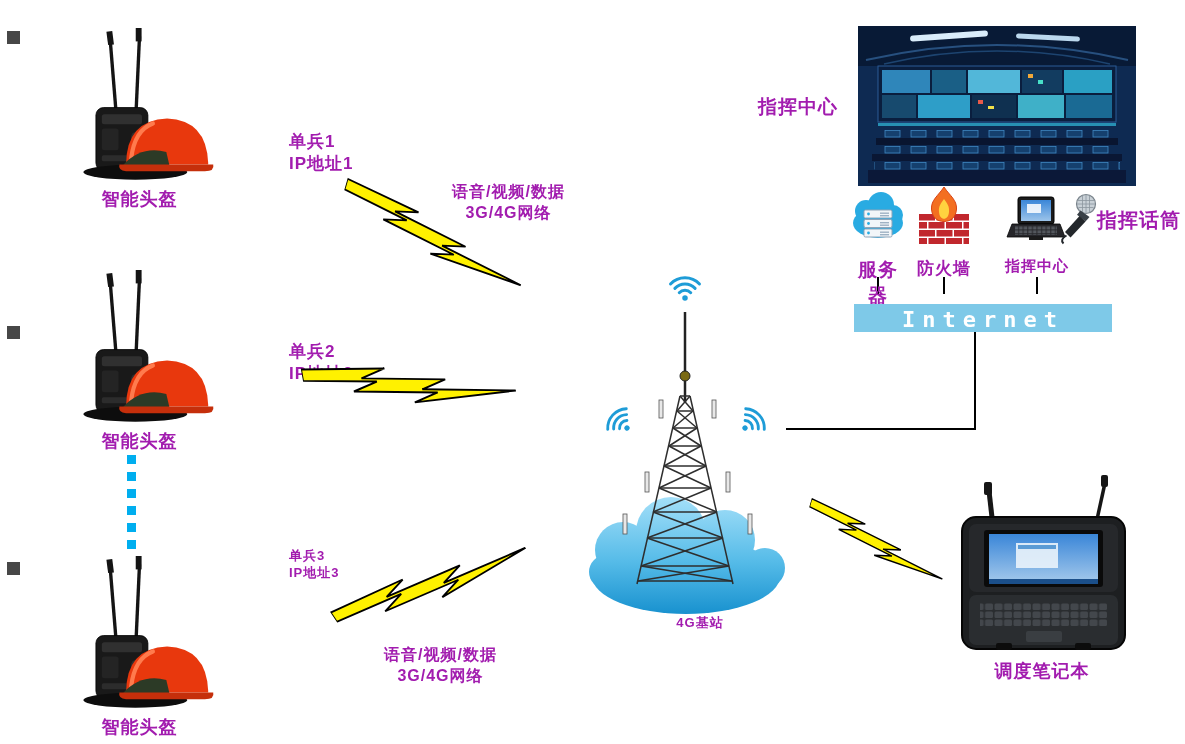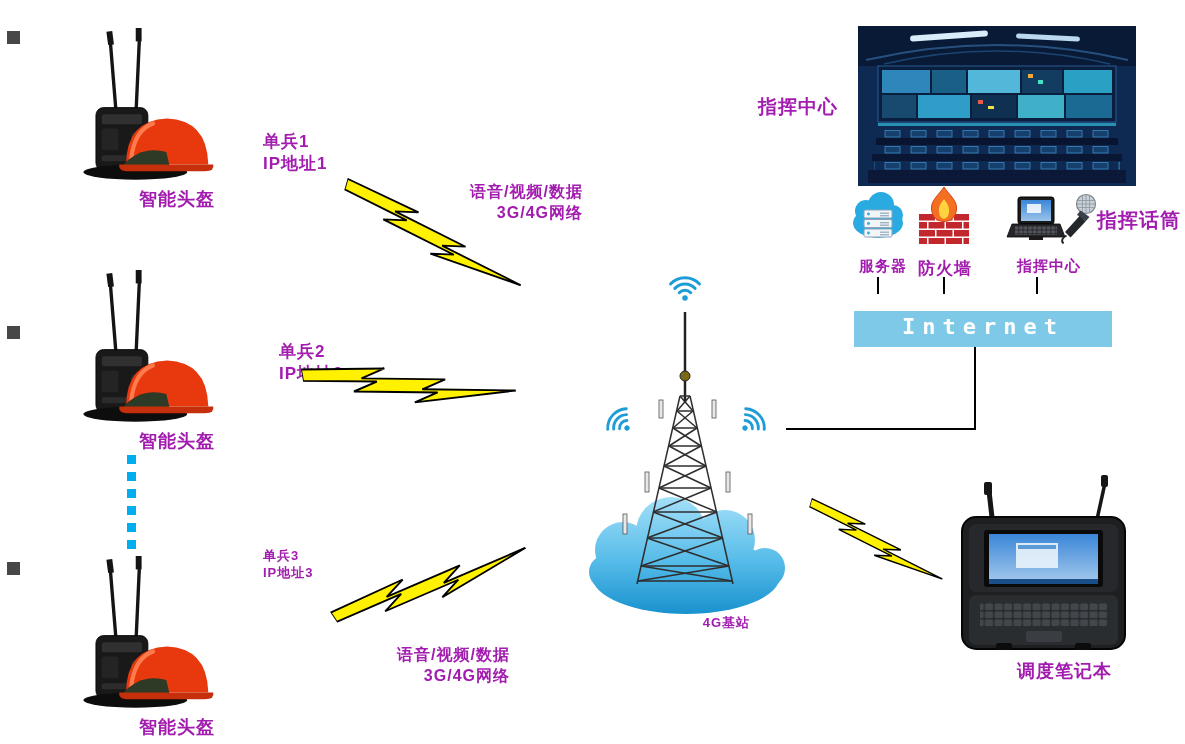--- a/index.html
+++ b/index.html
@@ -9,7 +9,7 @@
   .abs { position:absolute; }
   .cap { font-weight:bold; letter-spacing:1px; color:#a21caf; }
   .center { text-align:right; }
-  .two-line div { line-height:1.32; }
+  .two-line div { line-height:1.32;margin-left:26px; }
   .bolt { position:absolute; overflow:visible; }
   .kline { position:absolute; background:#000; }
   .dashes { position:absolute; width:9px;

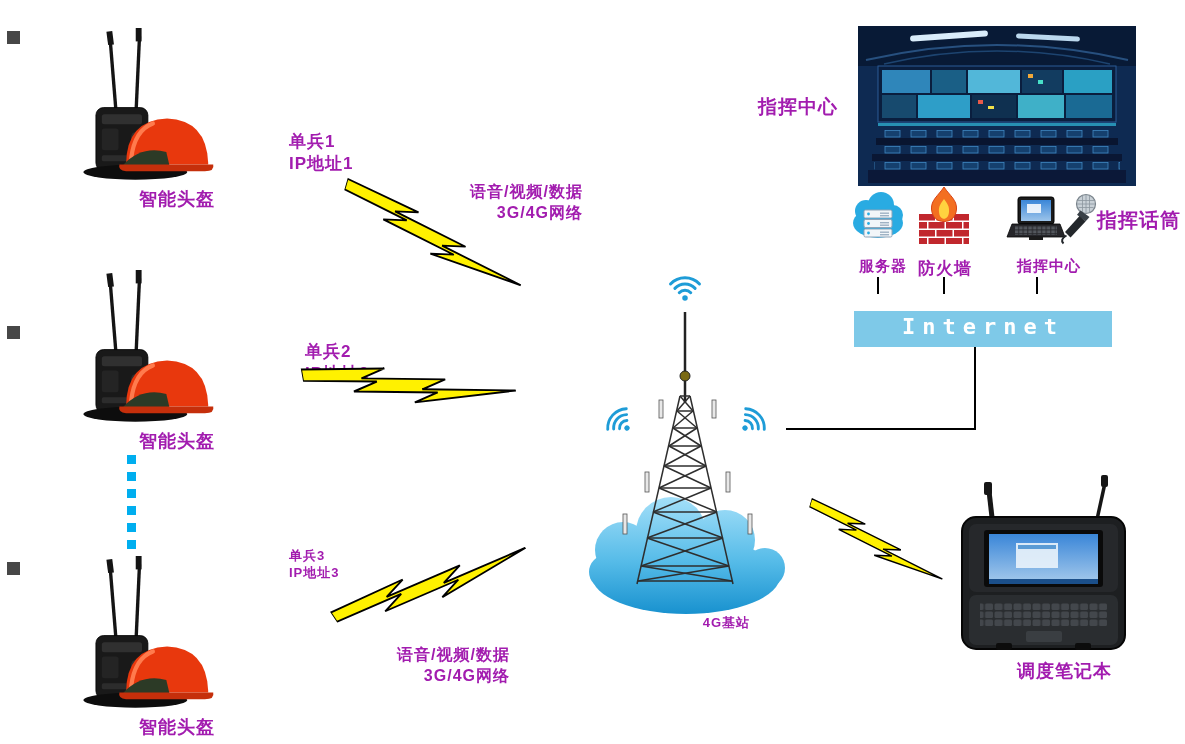--- a/index.html
+++ b/index.html
@@ -8,7 +8,7 @@
            font-family:"Liberation Sans", sans-serif; color:#000; }
   .abs { position:absolute; }
   .cap { font-weight:bold; letter-spacing:1px; color:#a21caf; }
-  .center { text-align:right; }
+  .center { text-align:center; }
   .two-line div { line-height:1.32;margin-left:26px; }
   .bolt { position:absolute; overflow:visible; }
   .kline { position:absolute; background:#000; }

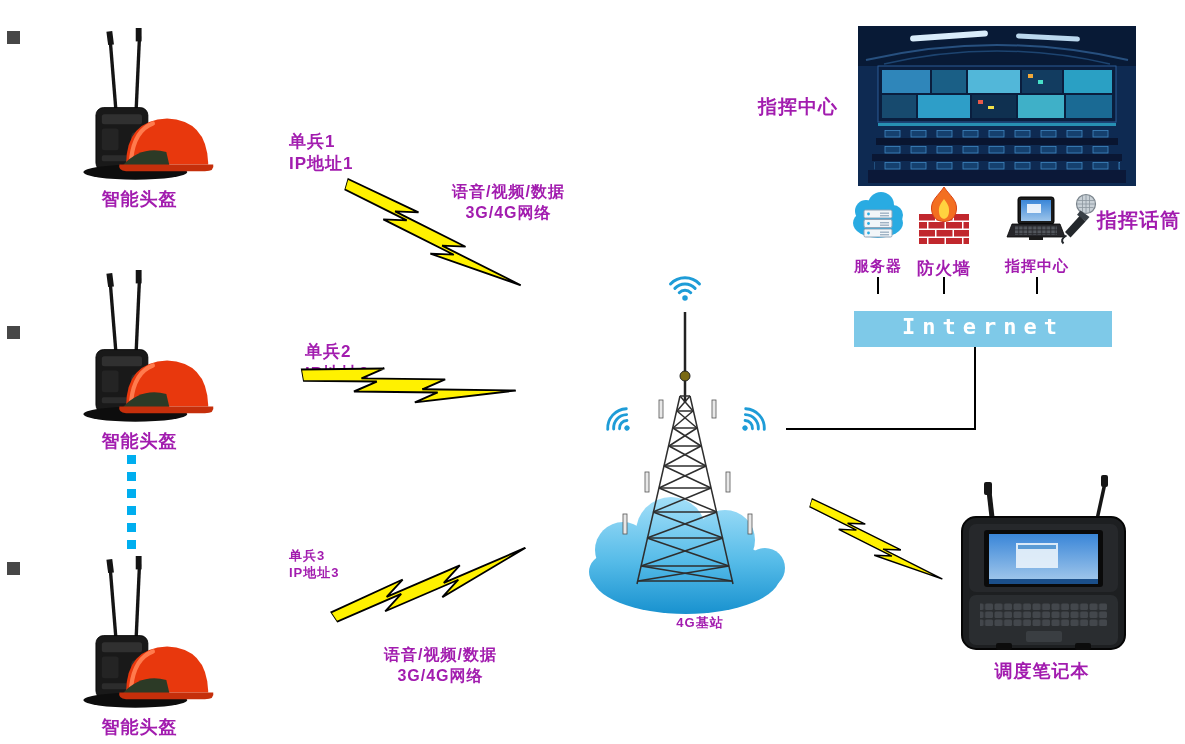--- a/index.html
+++ b/index.html
@@ -253,7 +253,7 @@
         <rect x="29" y="44" width="9" height="1.4" fill="#9FB2C4"></rect>
     </g>
   </svg>
-  <div class="abs cap center" style="left:849px; top:257px; width:58px; font-size:15px">服务器</div>
+  <div class="abs cap center" style="left:849px; top:257px; width:58px; font-size:19px">服务器</div>
 
   <svg class="abs" style="left:916px; top:186px" width="56" height="58" viewBox="0 0 56 58">
     <g fill="#C1272D">

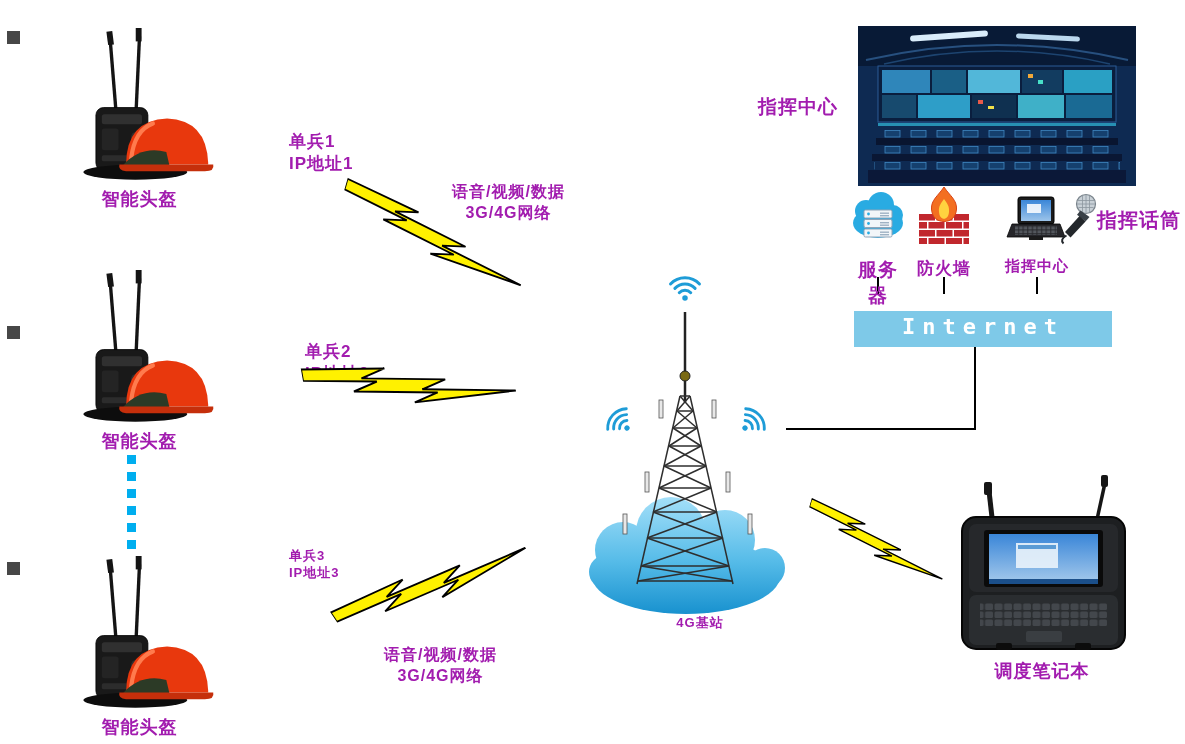--- a/index.html
+++ b/index.html
@@ -296,7 +296,7 @@
   </svg>
   <div class="abs cap" style="left:1097px; top:207px; font-size:20px">指挥话筒</div>
 
-  <div class="internet-bar" style="left:854px; top:311px; width:258px; height:36px">
+  <div class="internet-bar" style="left:854px; top:304px; width:258px; height:28px">
     <span>Internet</span>
   </div>
 

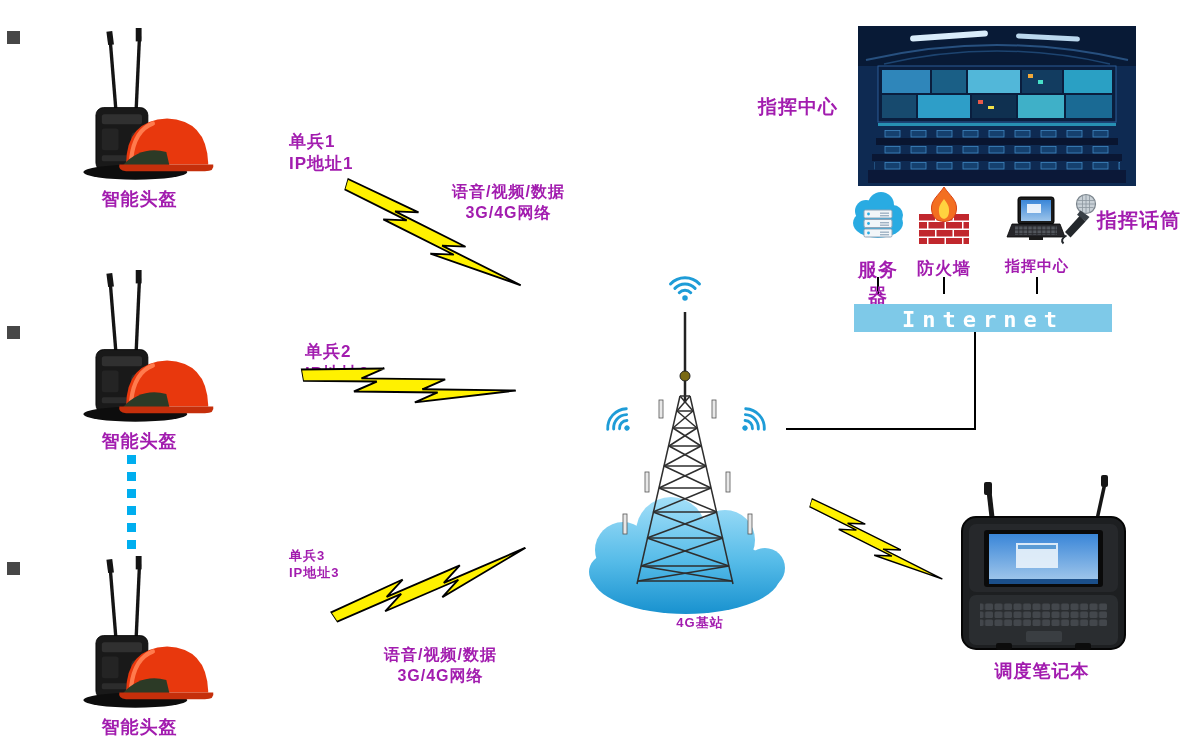--- a/index.html
+++ b/index.html
@@ -103,7 +103,7 @@
     <div>单兵1</div>
     <div>IP地址1</div>
   </div>
-  <div class="abs cap two-line" style="left:279px; top:341px; font-size:17px">
+  <div class="abs cap two-line" style="left:263px; top:341px; font-size:17px">
     <div>单兵2</div>
     <div>IP地址2</div>
   </div>

